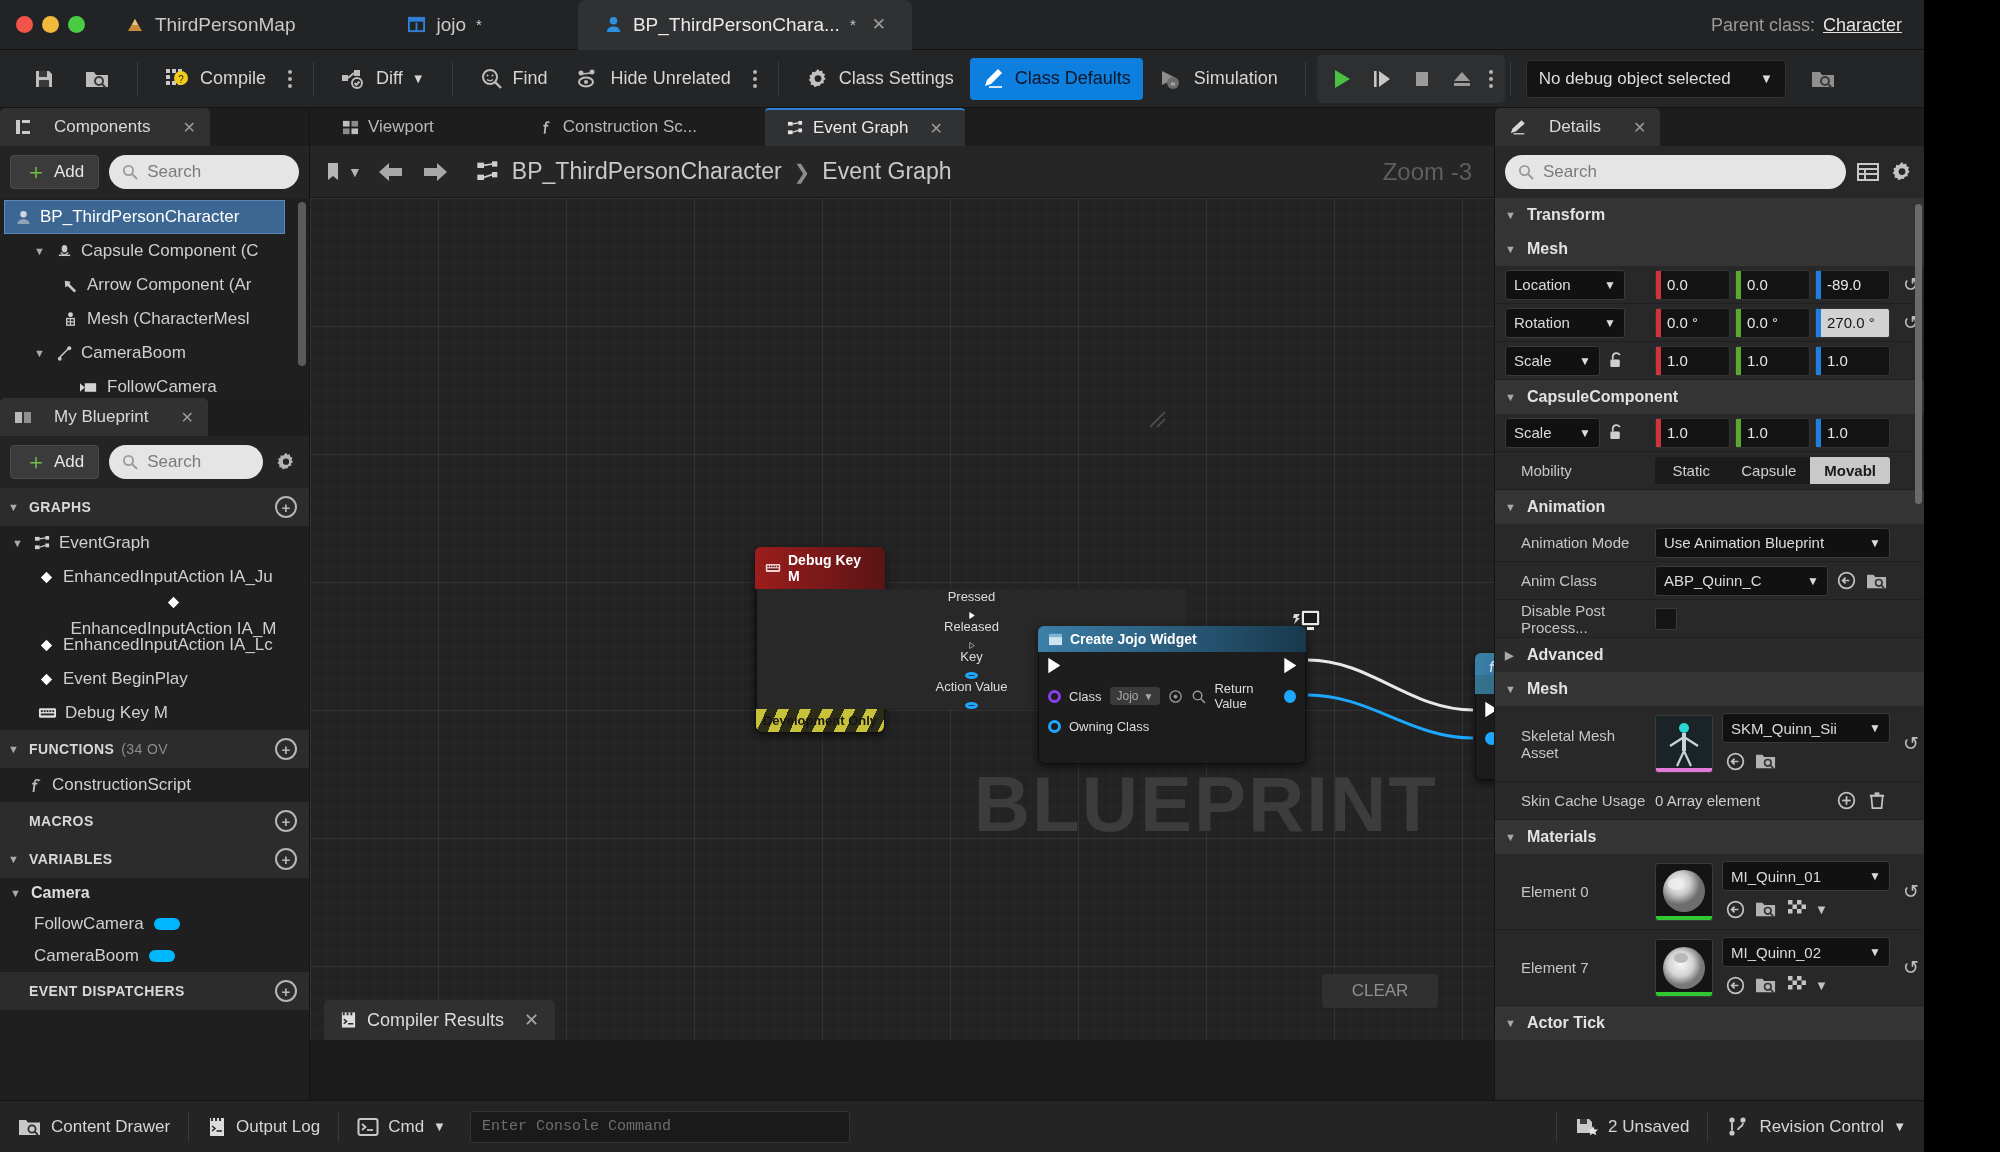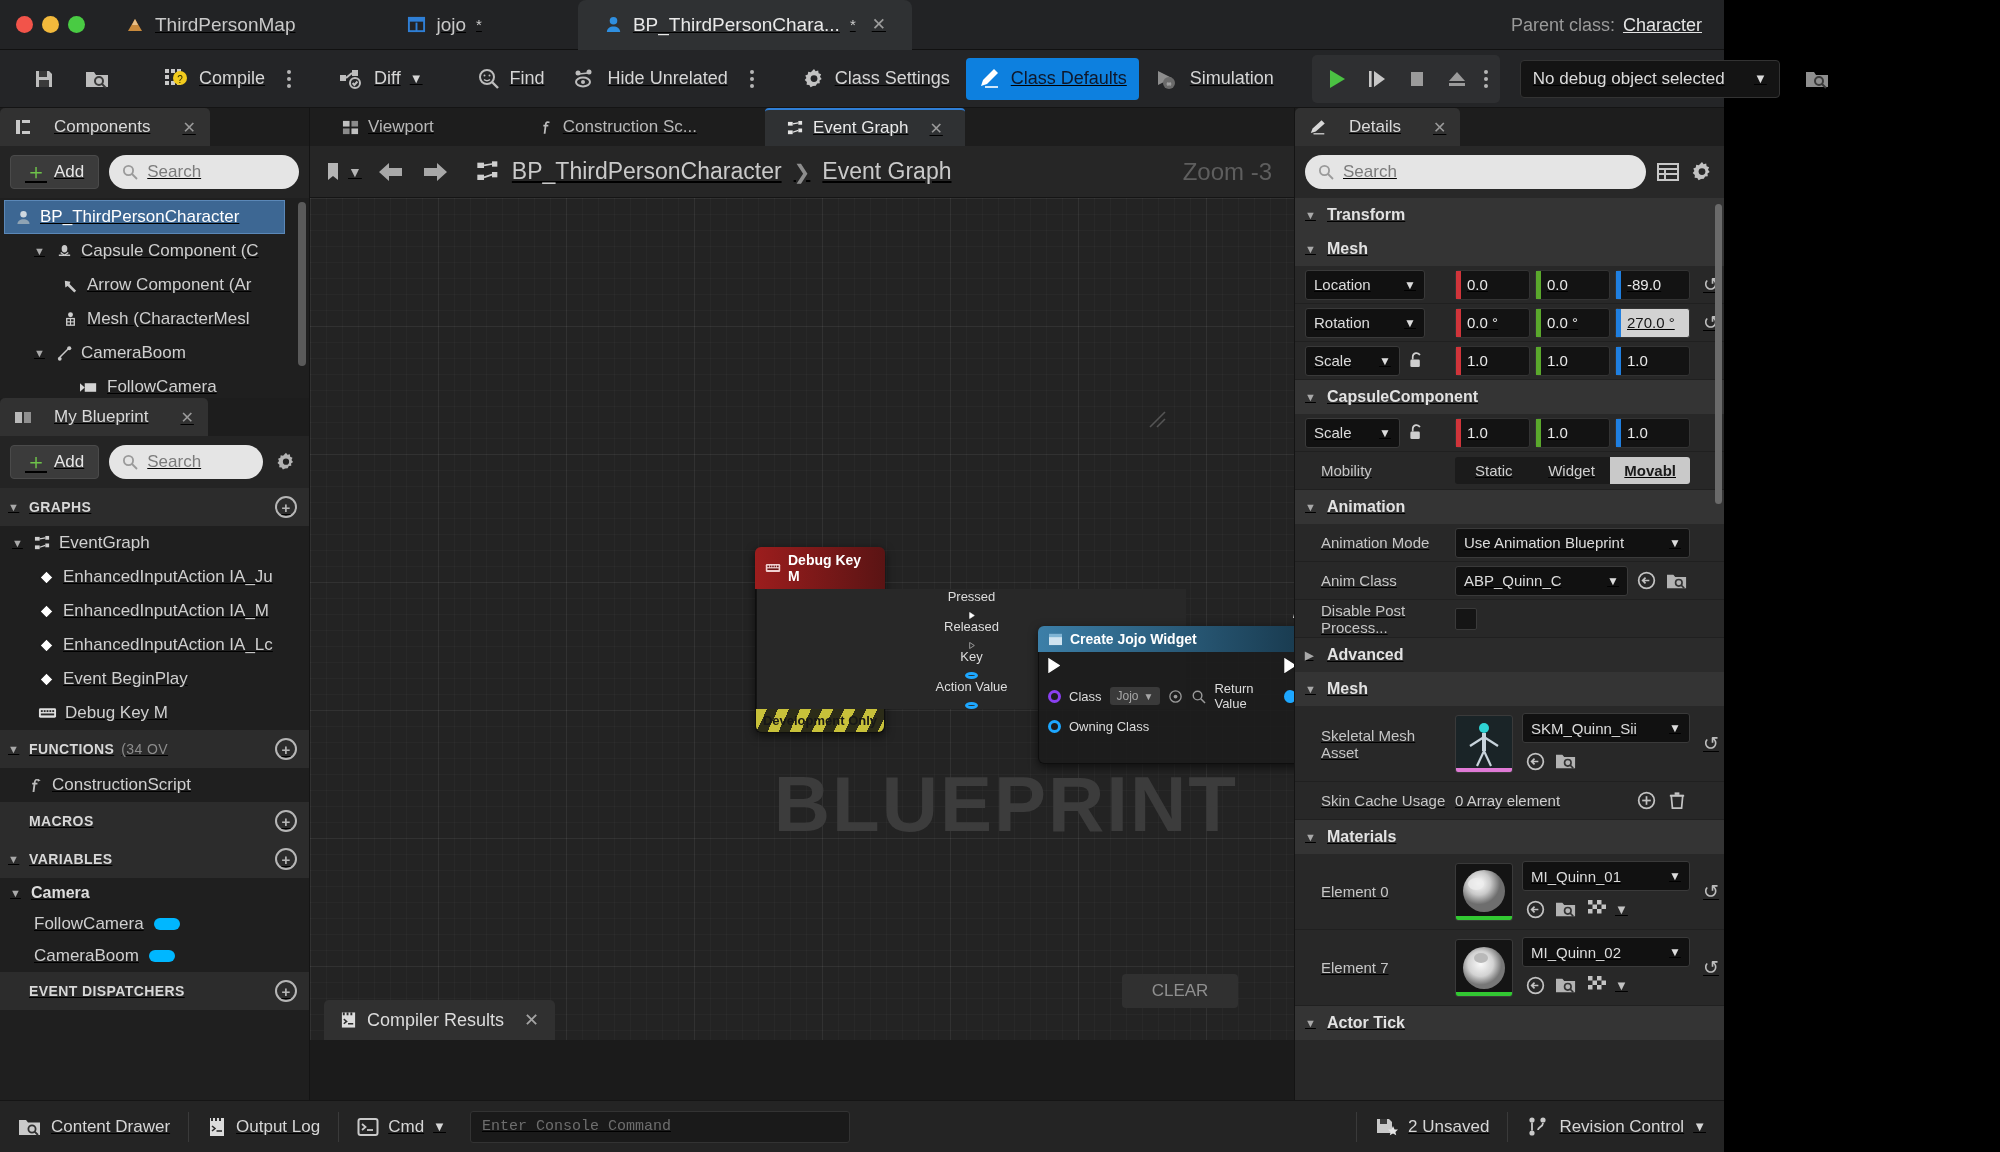--- a/index.html
+++ b/index.html
@@ -5,8 +5,8 @@
   * { box-sizing: border-box; margin:0; padding:0; }
   html,body { width:2000px; height:1152px; background:#000; overflow:hidden;
     font-family:"Liberation Sans", sans-serif; }
-  .app { position:absolute; left:0; top:0; width:1724px; height:1152px;
-    background:#1b1b1b; display:flex; flex-direction:column;text-decoration:underline; }
+  .app { position:absolute; left:0; top:0; width:1924px; height:1152px;
+    background:#1b1b1b; display:flex; flex-direction:column; }
 
   
   .titlebar { height:50px; background:#222325; display:flex; align-items:center;

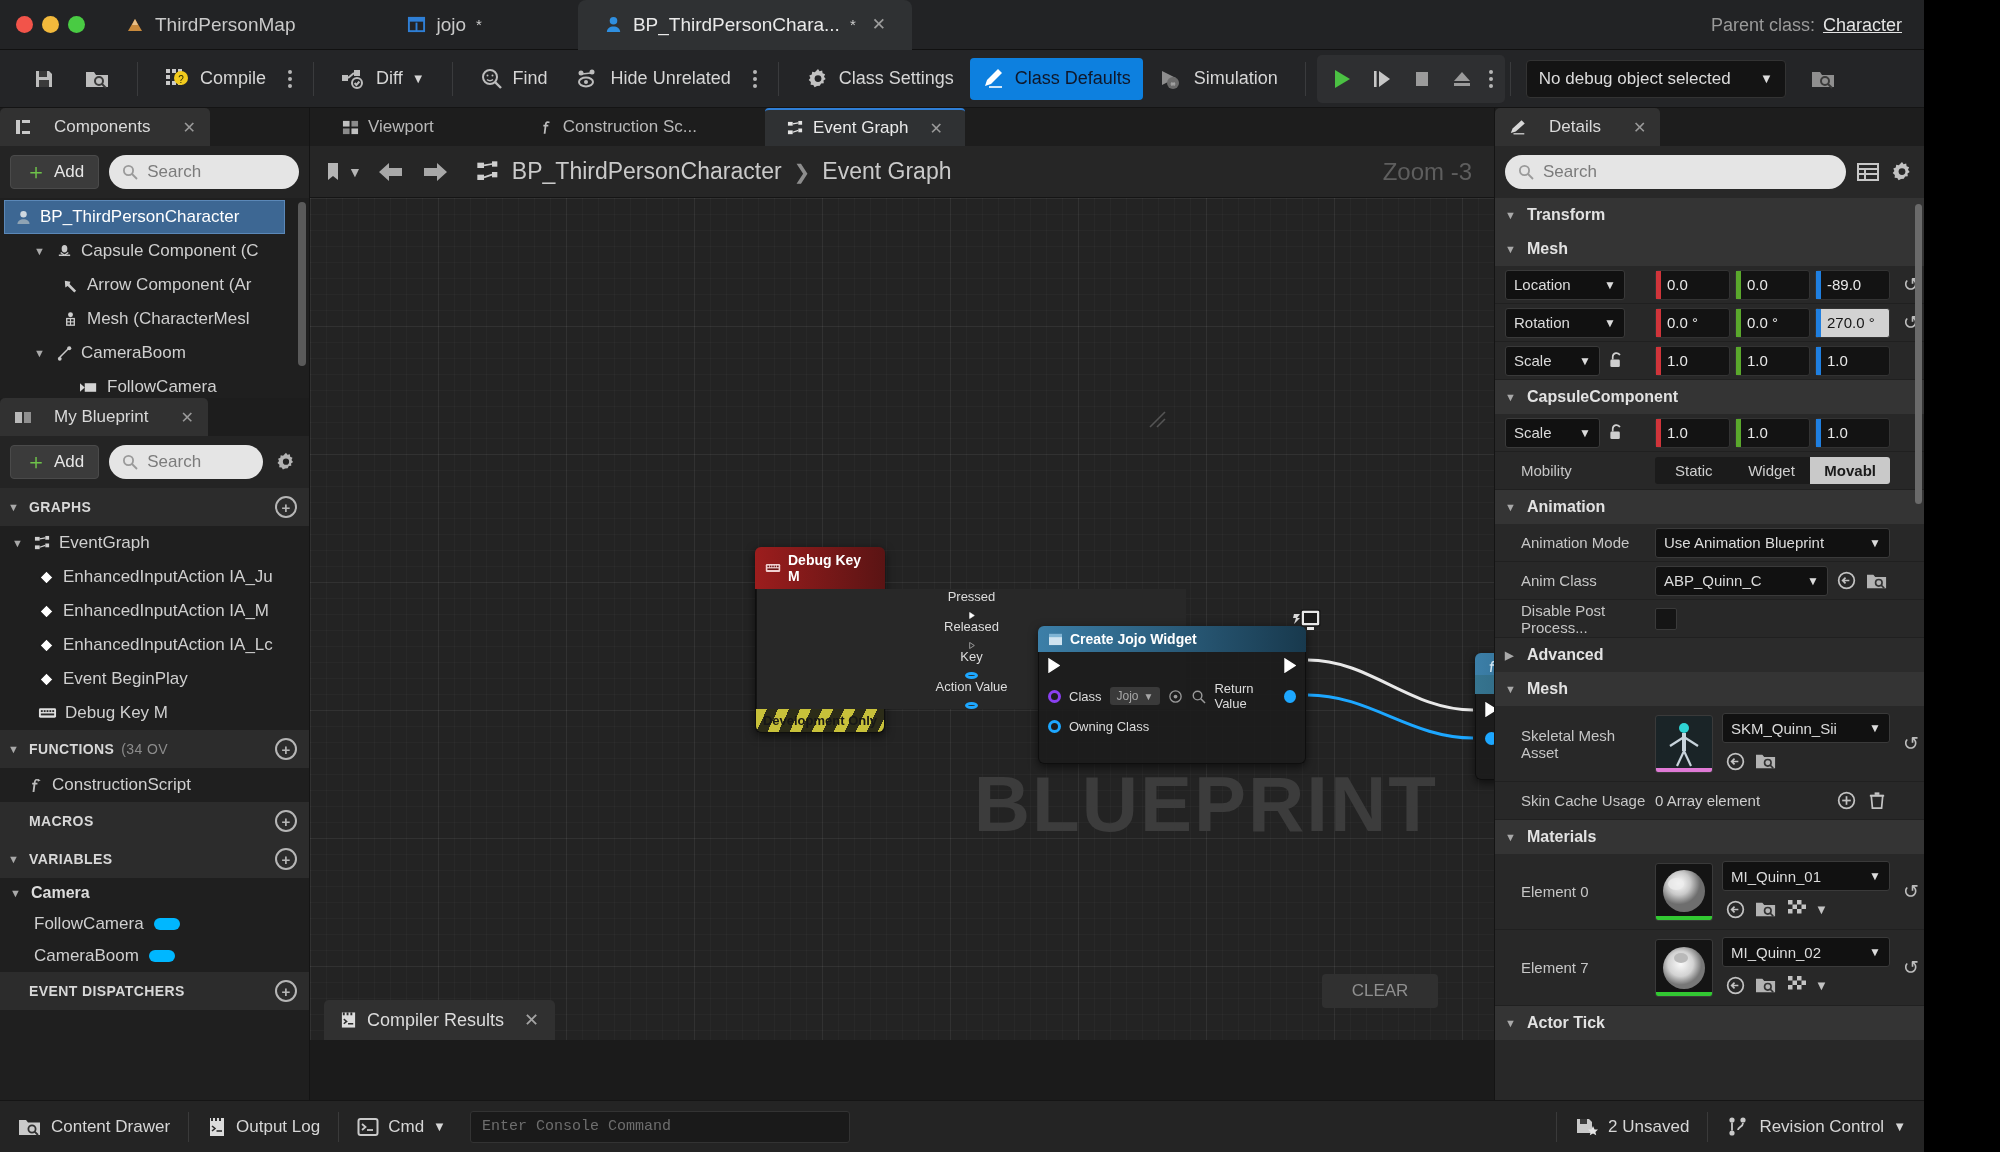--- a/index.html
+++ b/index.html
@@ -1048,7 +1048,7 @@
           <div class="dvals">
             <div class="segctl" style="width:100%;">
               <div class="seg" style="flex:1;text-align:center;">Static</div>
-              <div class="seg" style="flex:1;text-align:center;">Widget</div>
+              <div class="seg" style="flex:1;text-align:center;">Capsule</div>
               <div class="seg on" style="flex:1;text-align:center;">Movabl</div>
             </div>
           </div>

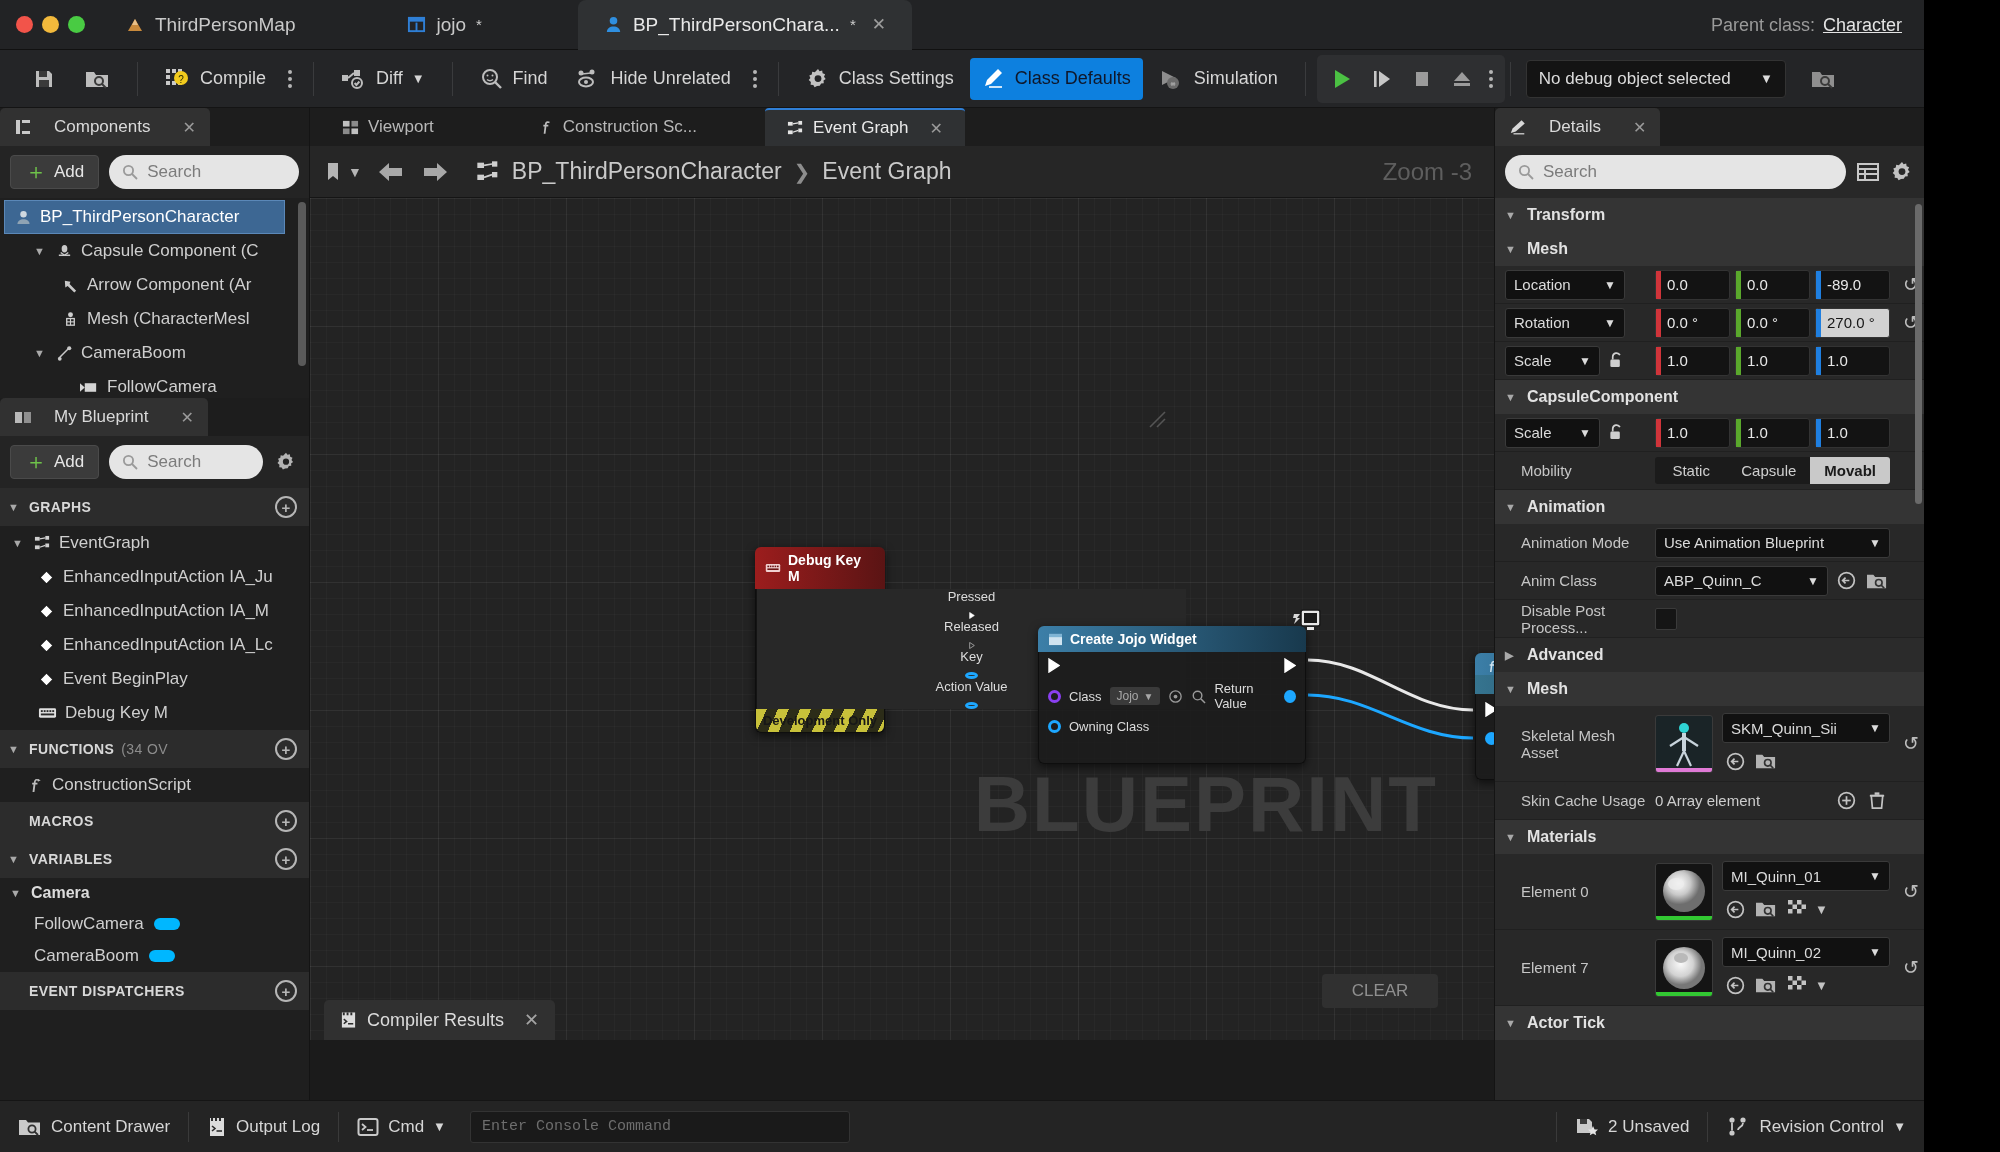--- a/index.html
+++ b/index.html
@@ -576,7 +576,7 @@
           </span>
           <span>EnhancedInputAction IA_Ju</span>
         </div>
-        <div class="trow" style="padding-left:38px;">
+        <div class="trow" style="padding-left:38px;flex-direction:column;">
           <span class="ico">
             <svg width="17" height="17" viewBox="0 0 18 18">
                 <polygon points="9,2 16,9 9,16 2,9" fill="#fff" stroke="#1c1c1c" stroke-width="1.4"></polygon>

